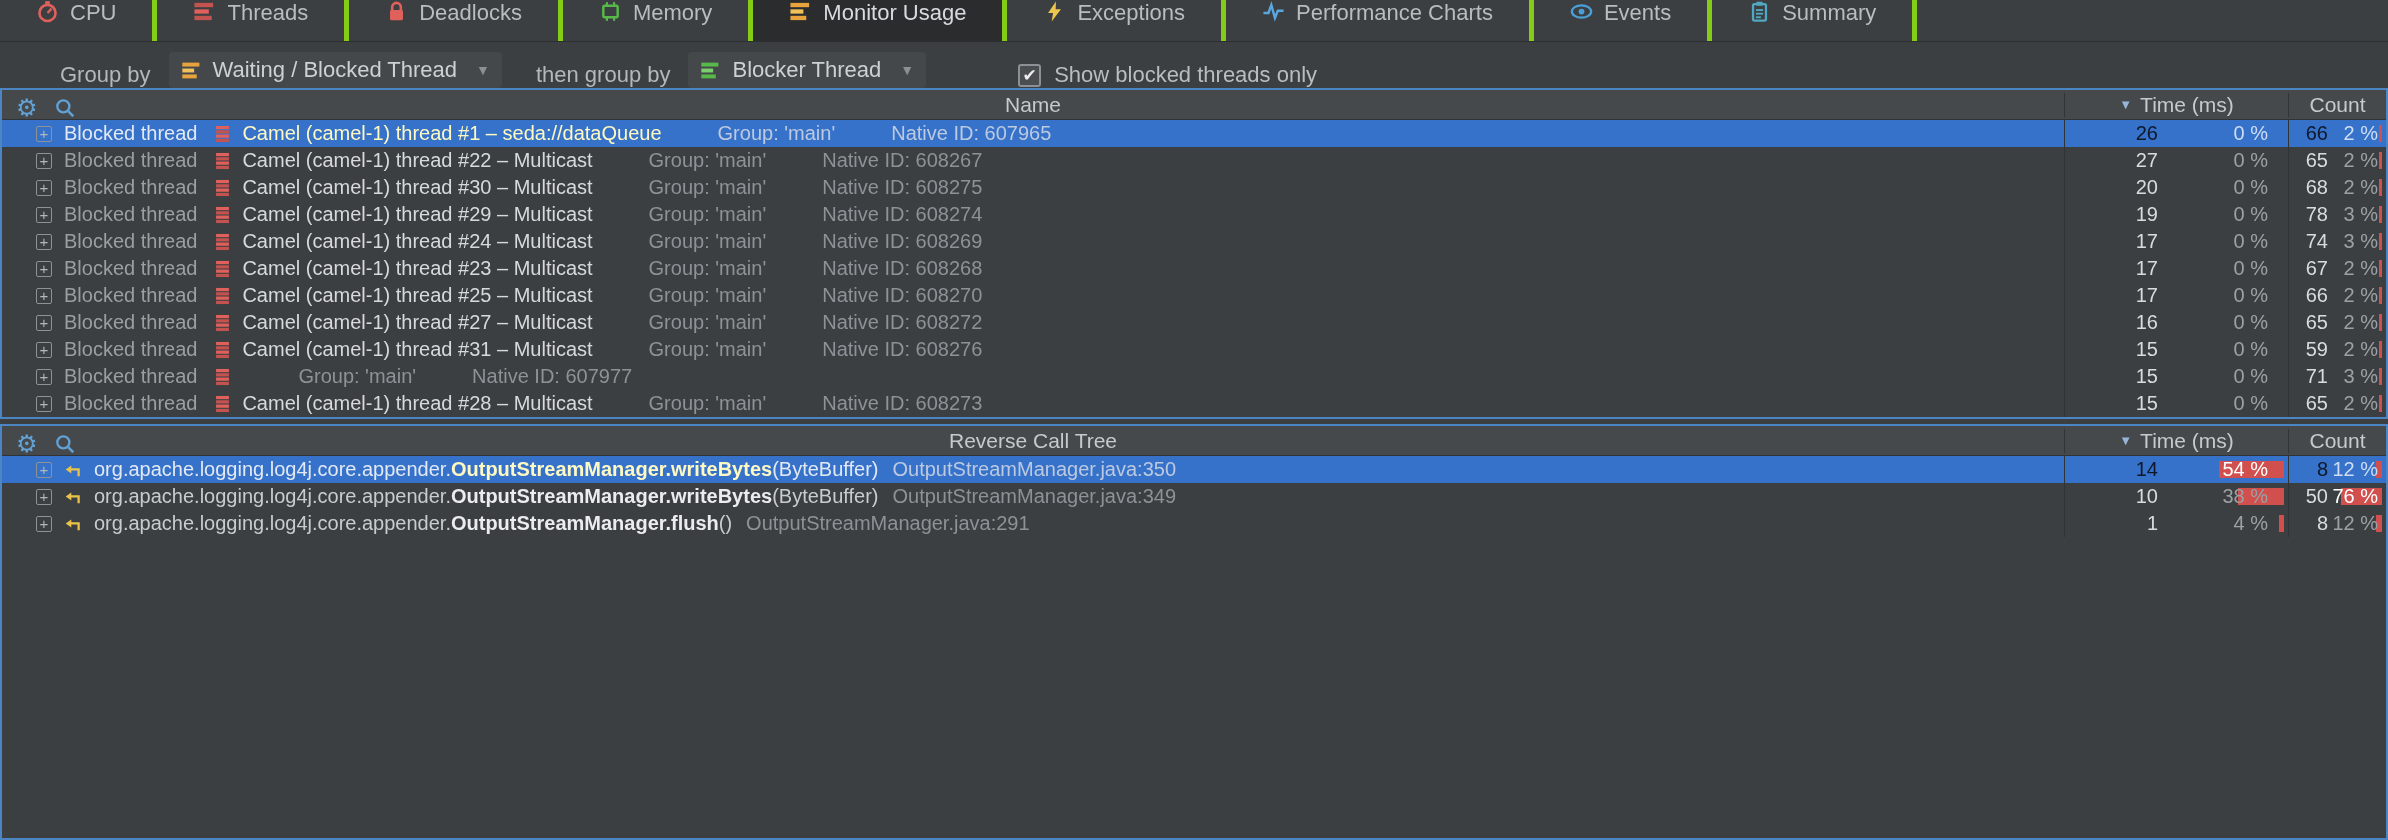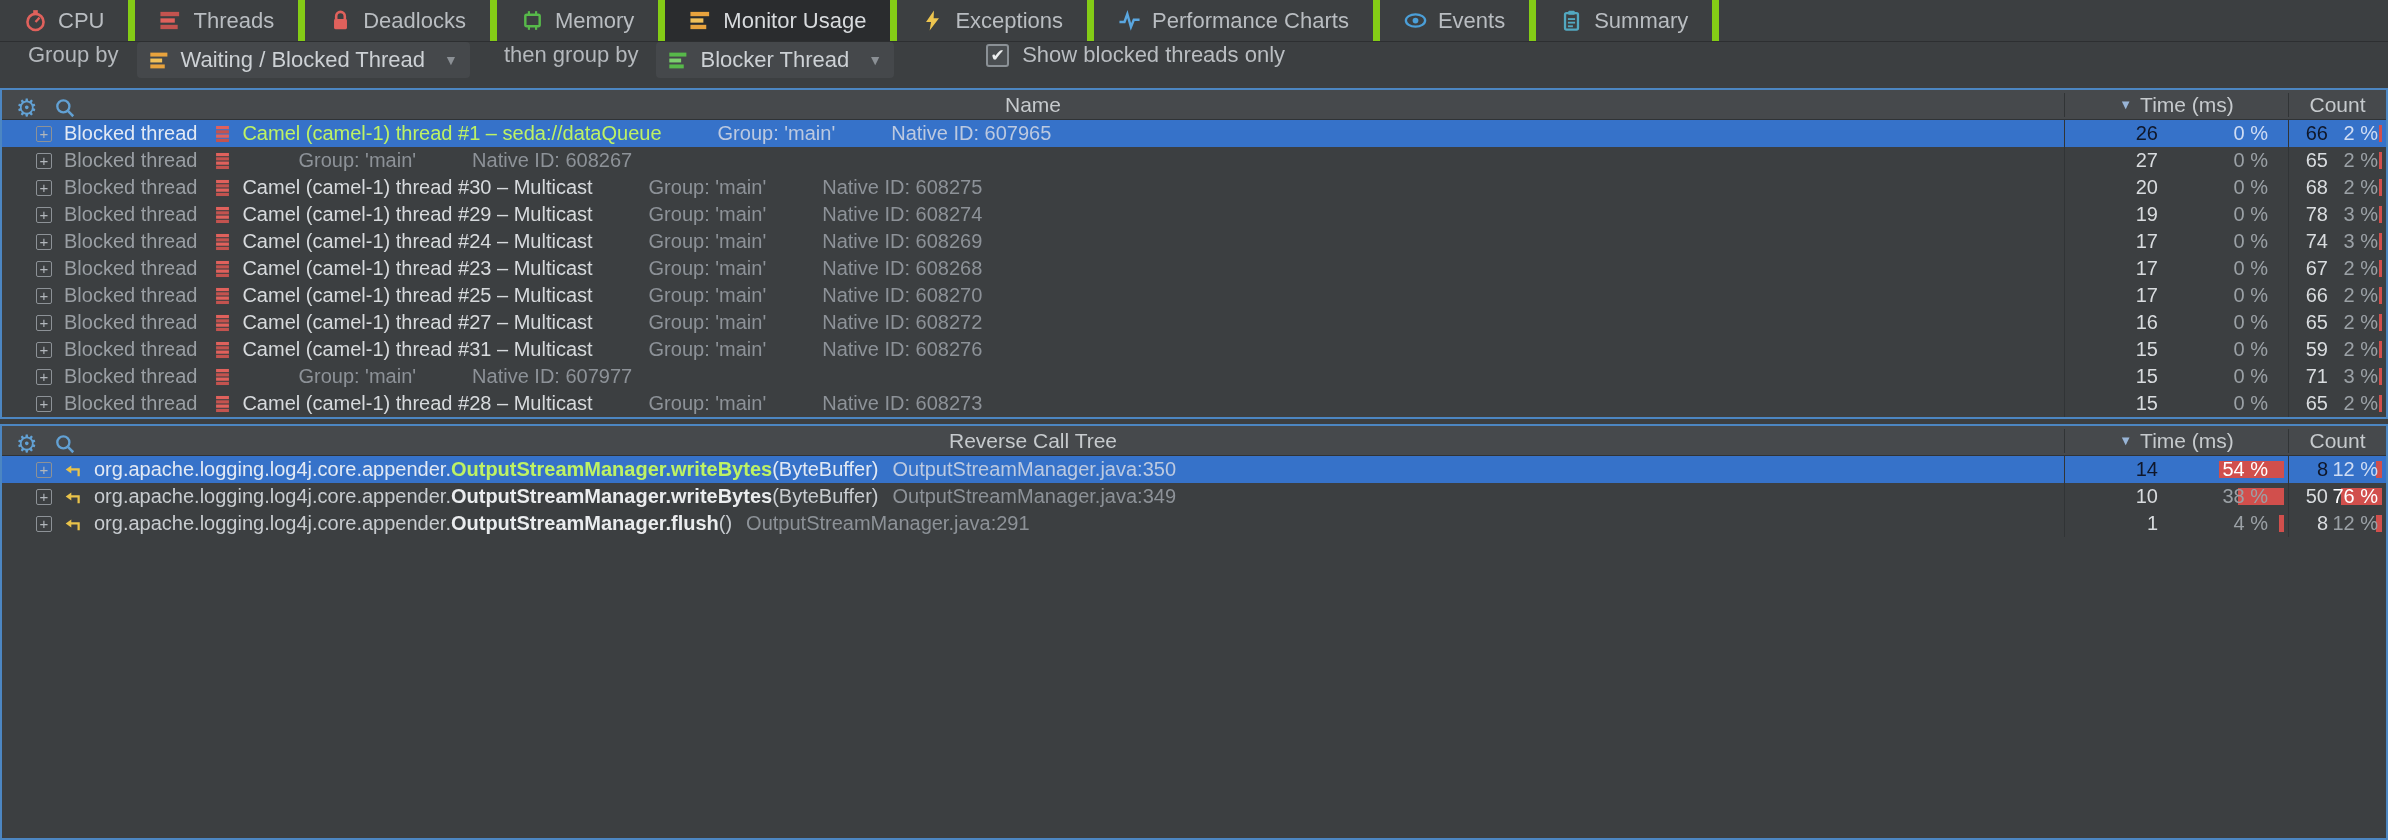--- a/index.html
+++ b/index.html
@@ -15,7 +15,7 @@
 
   
   .tabbar{height:42px; display:flex; align-items:stretch; background:var(--background); border-bottom:1px solid #2d2f31; font-size:22px; color:#b9bdc1; flex:none;}
-  .tab{display:flex; align-items:center; gap:11px; padding:0 24px; border-right:7px solid #84cc16; white-space:nowrap; cursor:default;}
+  .tab{display:flex; align-items:flex-start; gap:11px; padding:0 36px; border-right:5px solid #84cc16; white-space:nowrap; cursor:default;}
   .tab.selected{background:#2a2c2e; color:#d8dbde;}
   .tab svg{flex:none;}
 

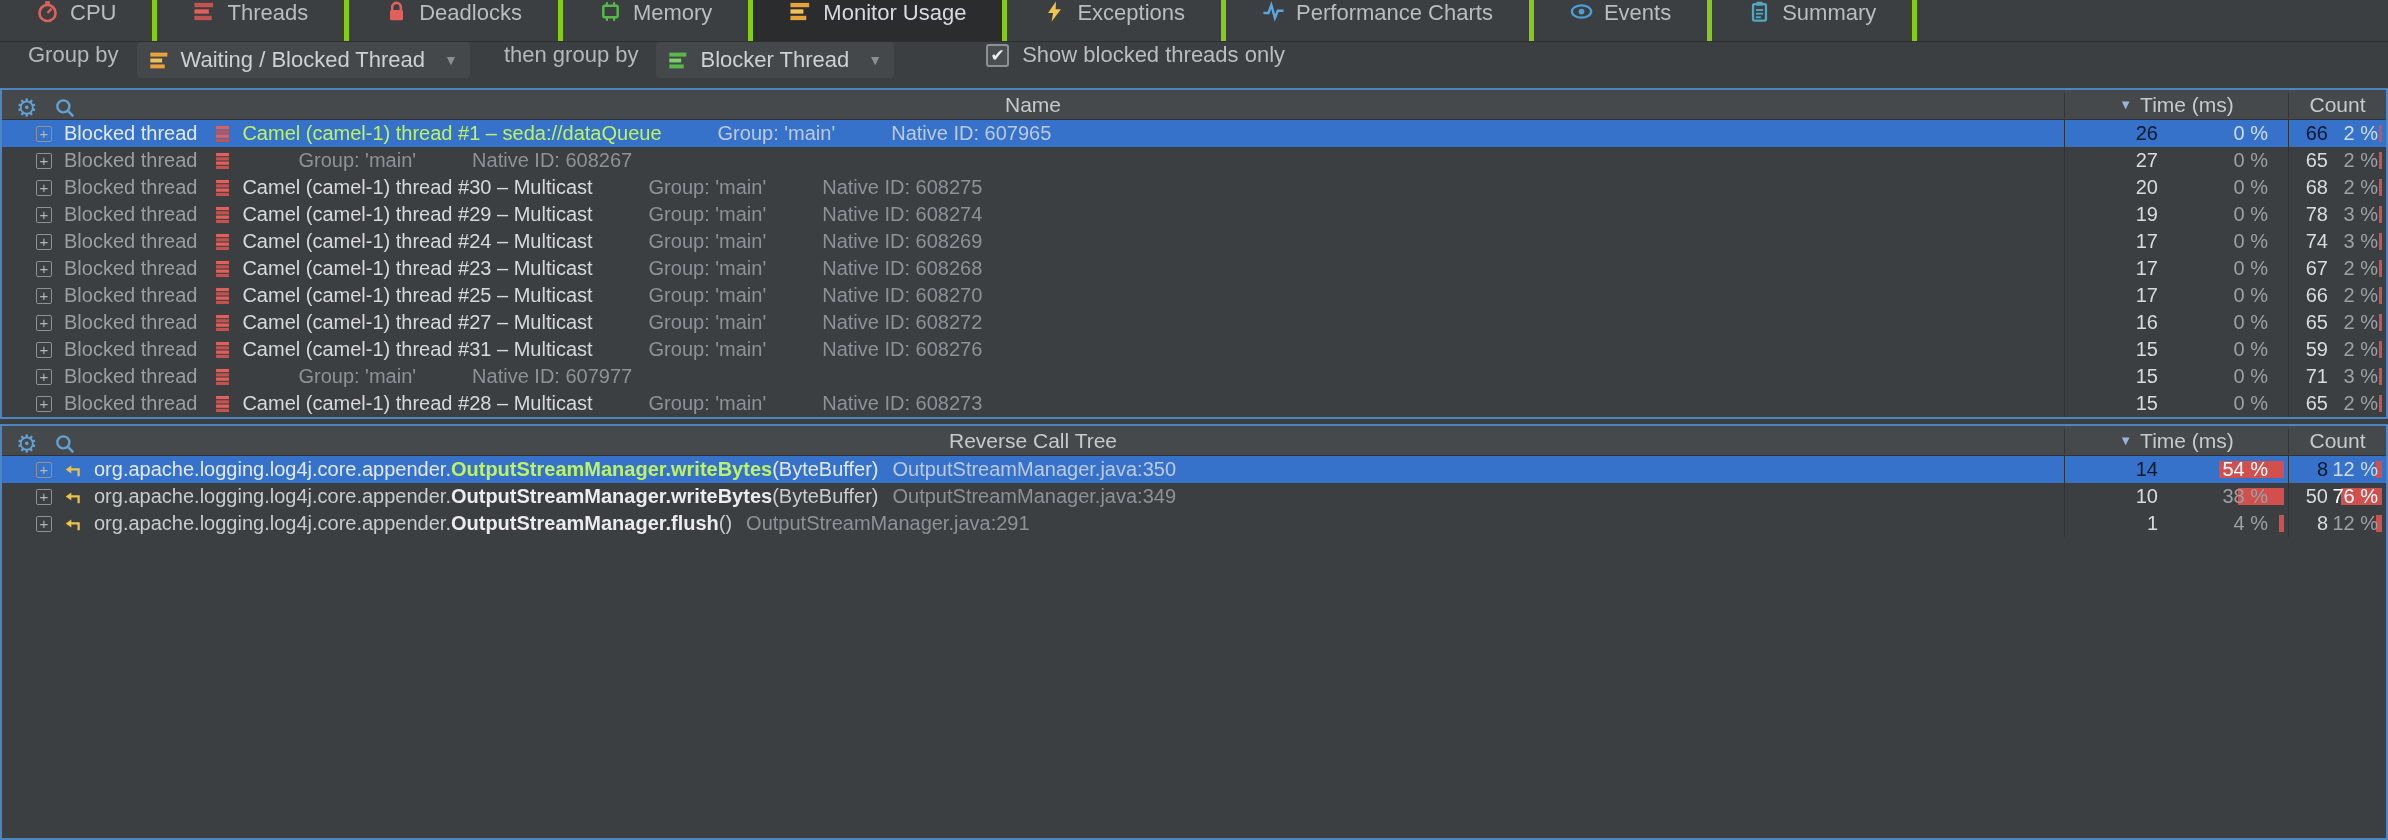--- a/index.html
+++ b/index.html
@@ -20,7 +20,7 @@
   .tab svg{flex:none;}
 
   
-  .toolbar{height:46px; flex:none; display:flex; align-items:flex-start; padding-left:28px; font-size:22px; background:var(--background); color:#b9bdc1; white-space:nowrap;}
+  .toolbar{height:46px; flex:none; display:flex; align-items:flex-end; padding-left:28px; font-size:22px; background:var(--background); color:#b9bdc1; white-space:nowrap;margin-left:32px;}
   .dd{display:flex; align-items:center; gap:11px; background:#45484b; border-radius:4px; padding:5px 12px; margin-left:18px; color:#cdd1d5; cursor:default;}
   .dd-arrow{color:#8b9095; font-size:14px; margin-left:8px;}
   .tb-label{color:#b4b8bc;}

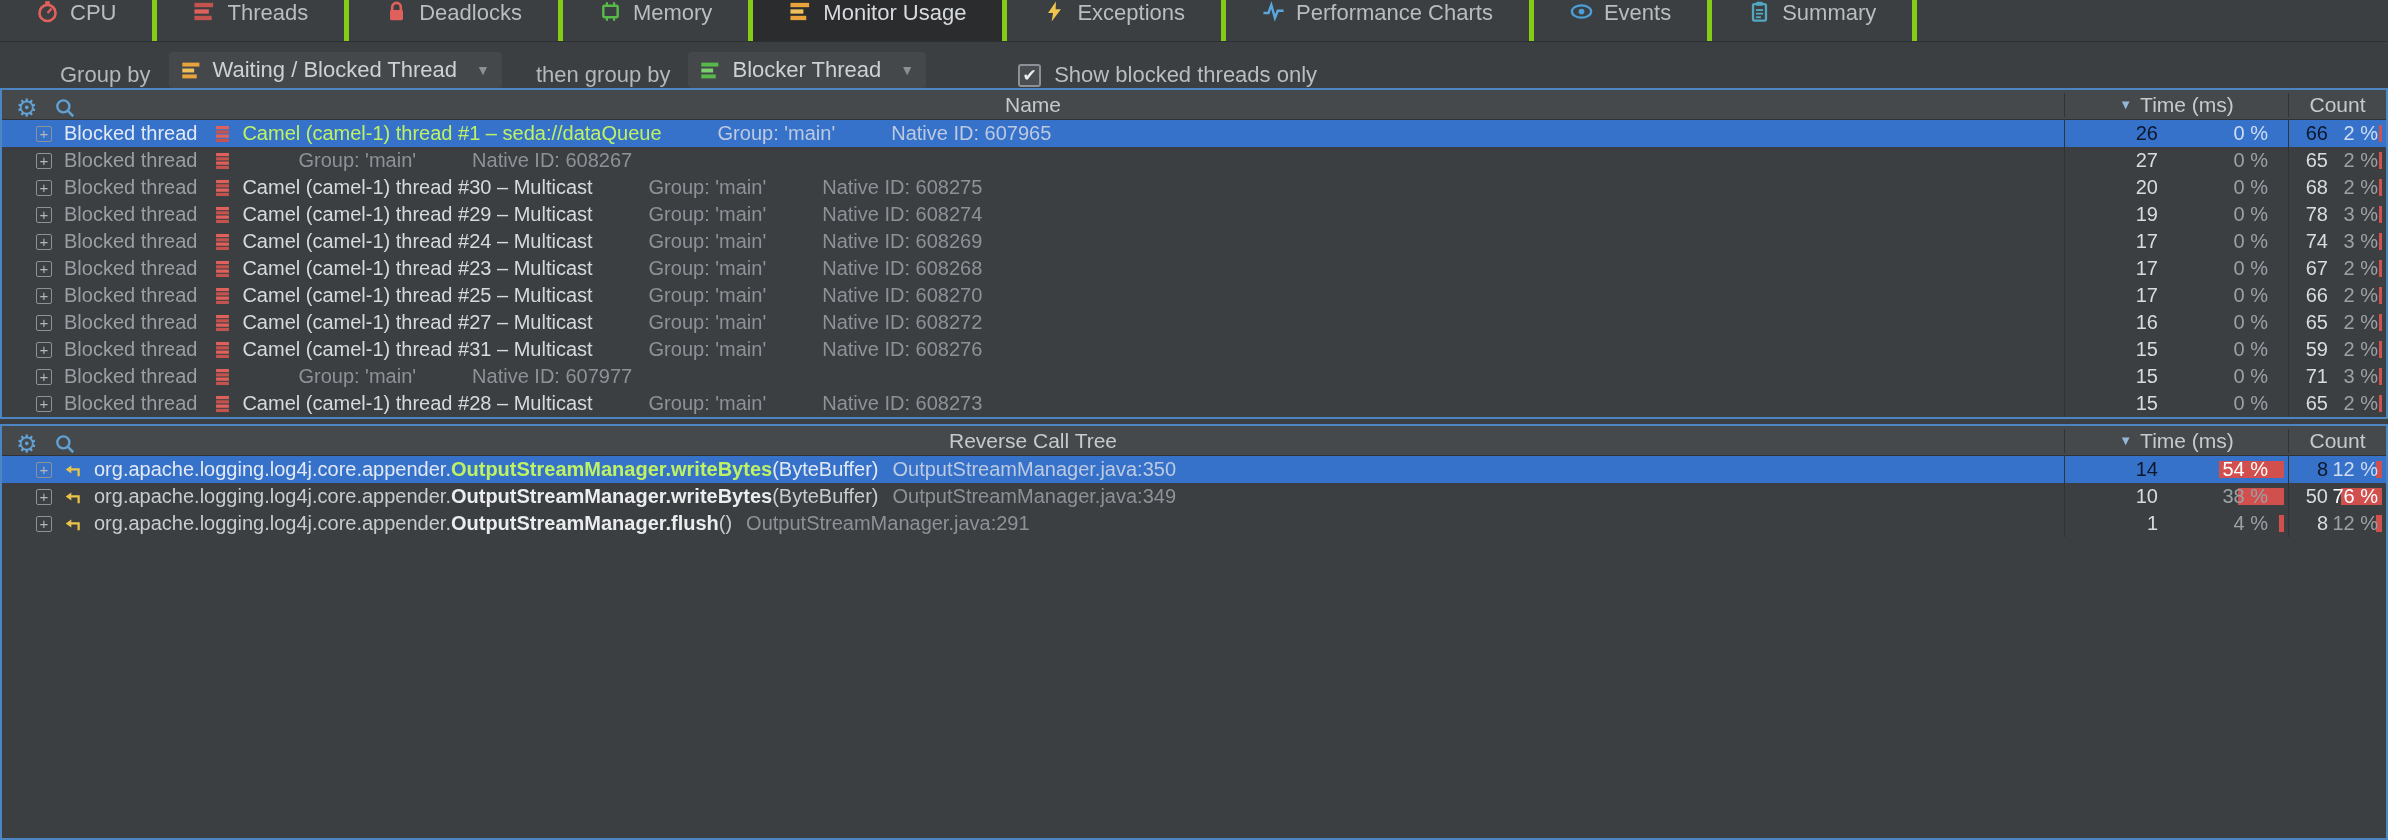--- a/index.html
+++ b/index.html
@@ -58,7 +58,7 @@
   .pkg,.args{color:#c8ccd0;}
   .mth{color:#eaecee; font-weight:bold;}
   .loc{margin-left:14px;}
-  .trow.selected .tname,.trow.selected .mth{color:#bef264;}
+  .trow.selected .tname,.trow.selected .mth{color:#fef9c3;}
   .trow.selected .ttype,.trow.selected .pkg,.trow.selected .args{color:#e2e9f4;}
   .trow.selected .dim{color:#bcc9e0;}
 

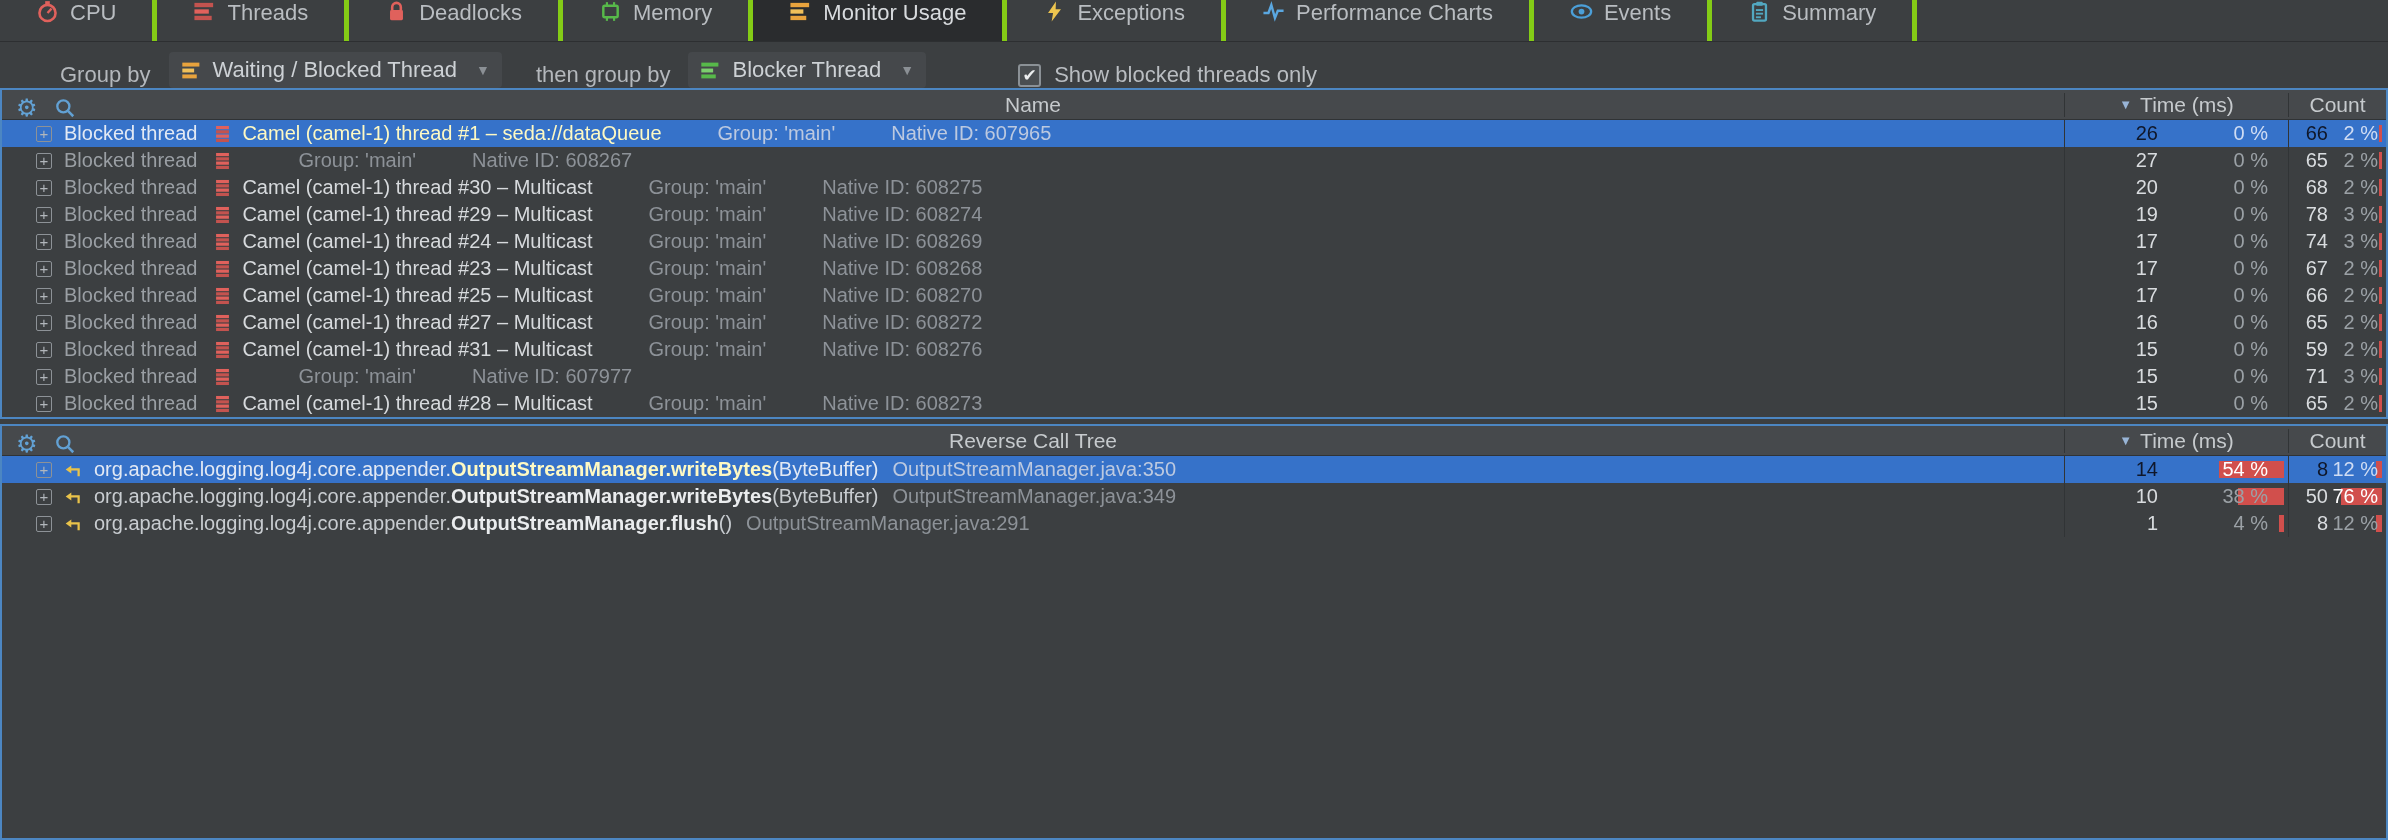--- a/index.html
+++ b/index.html
@@ -234,6 +234,7 @@
                 <rect x="1" y="12.5" width="12" height="3" fill="#c3534f"></rect>
               </svg>
             </span>
+      <span class="tname">Camel (camel-1) thread #22 – Multicast</span>
       <span class="tgroup dim">Group: 'main'</span>
       <span class="tnative dim">Native ID: 608267</span>
     </div>

